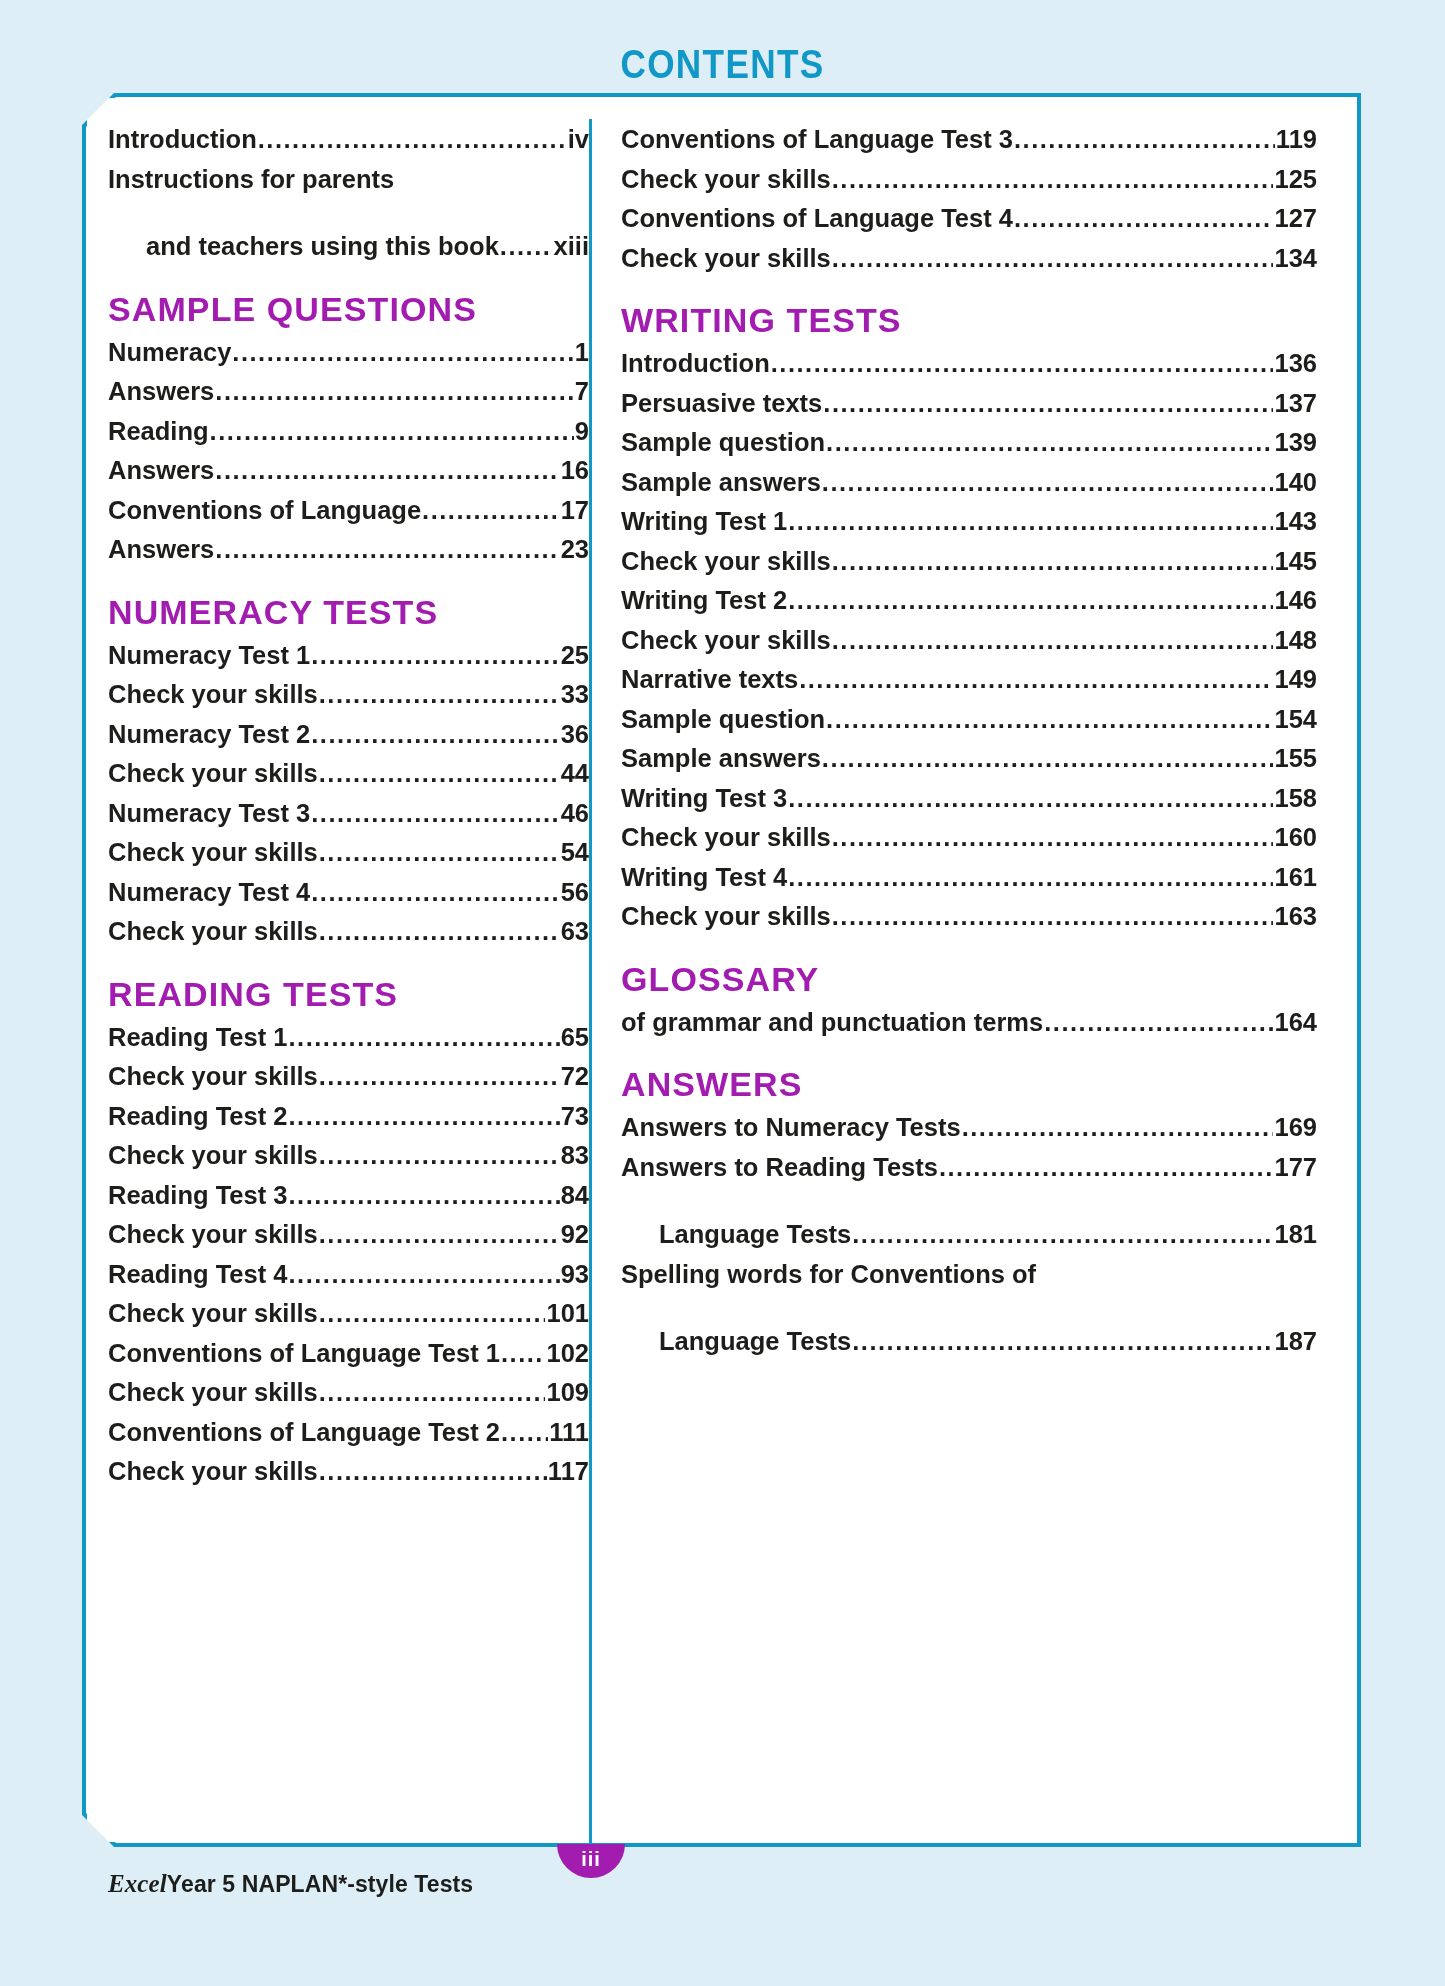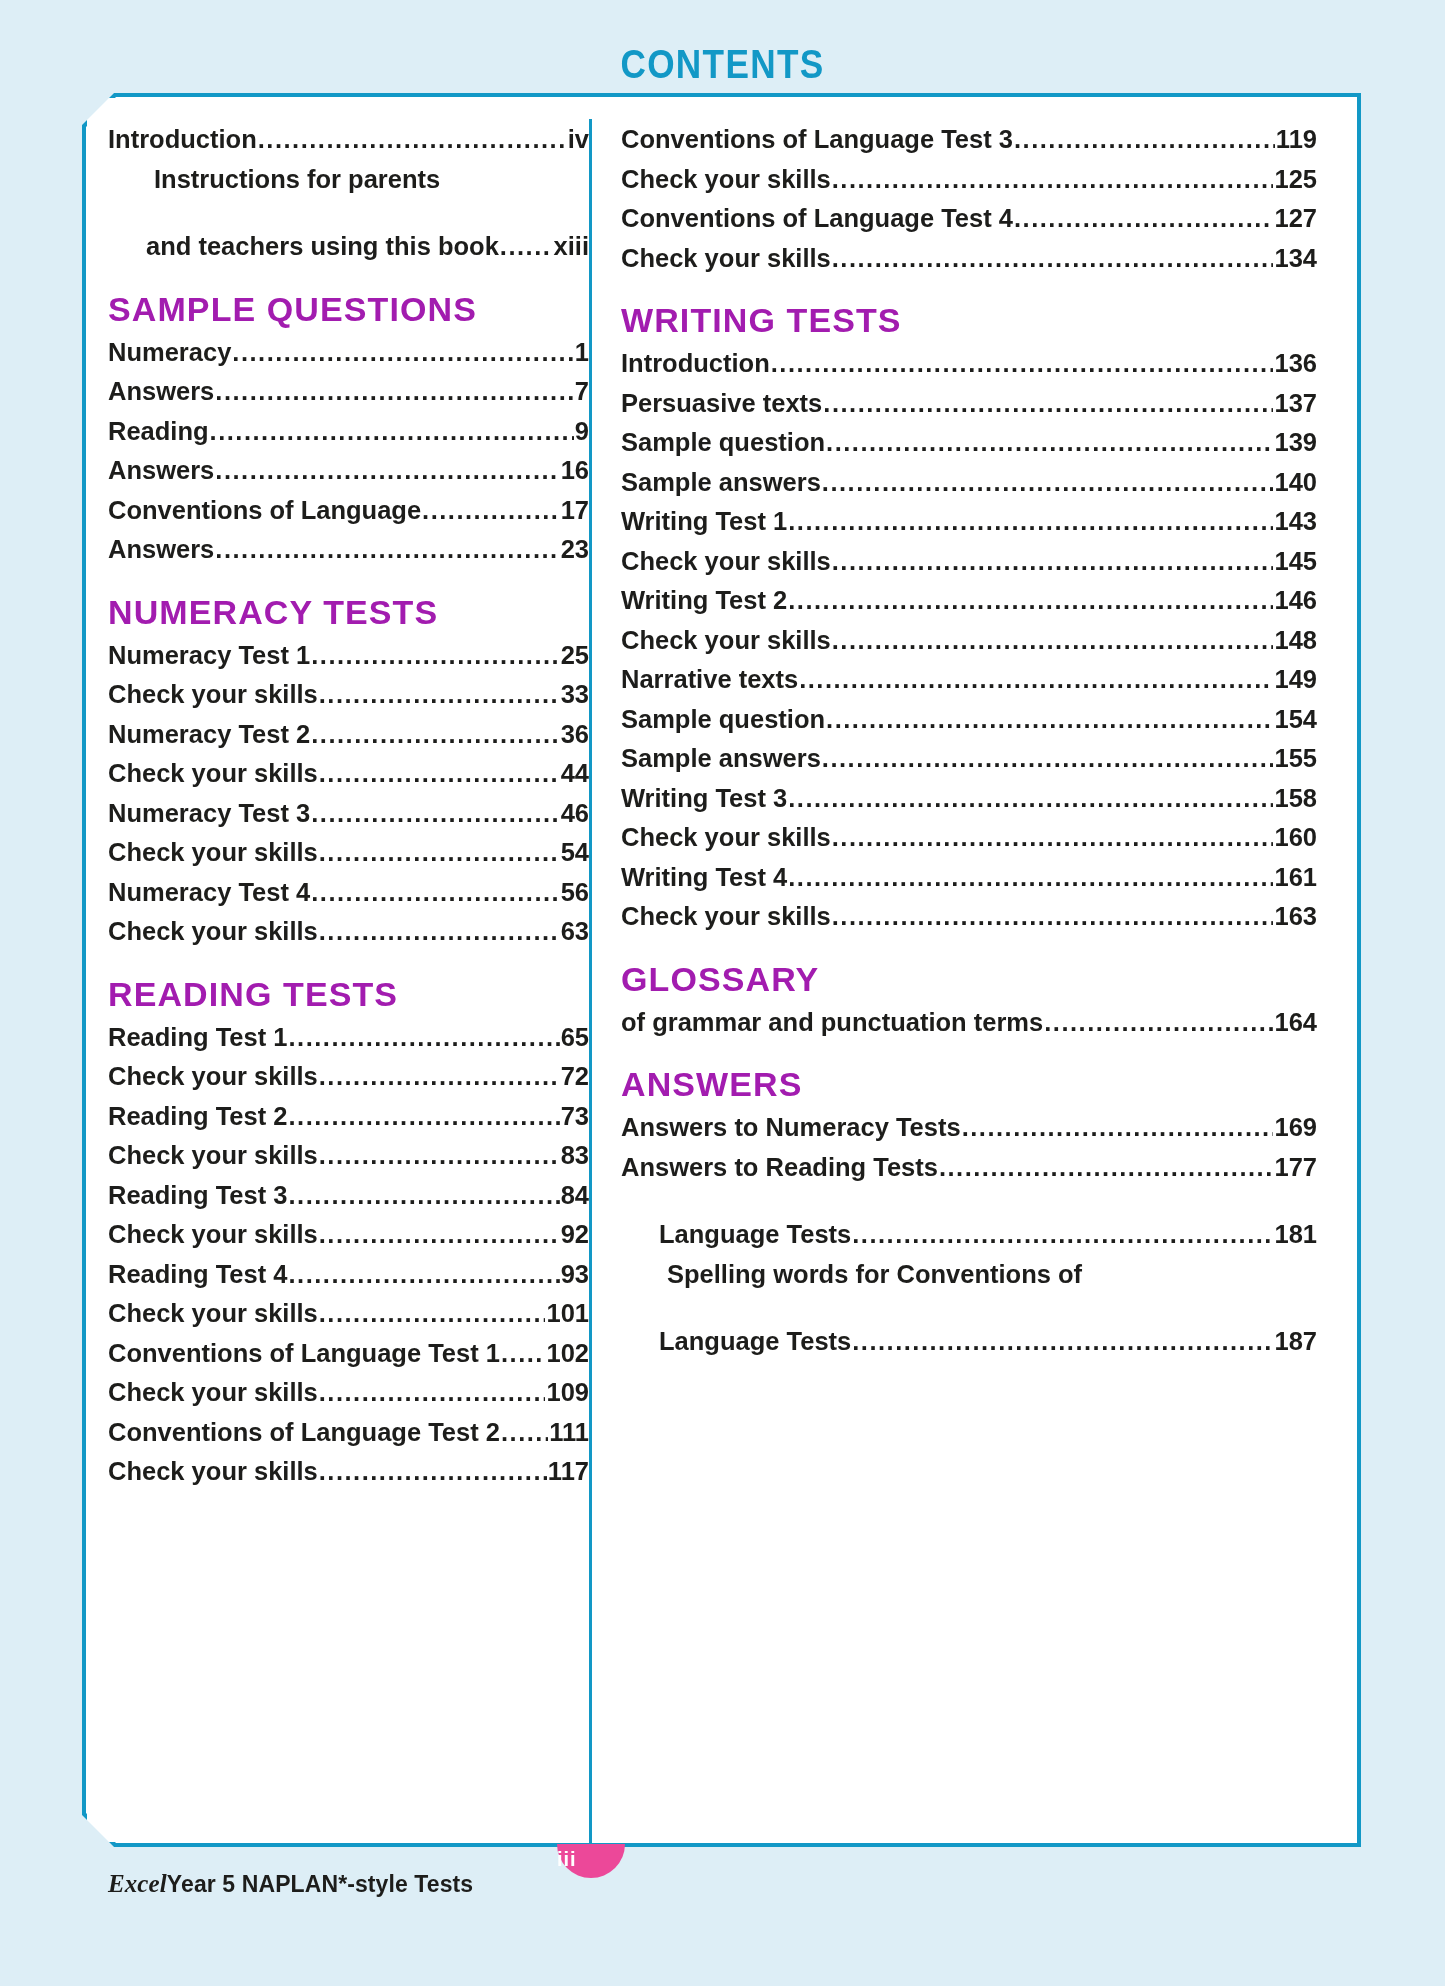--- a/index.html
+++ b/index.html
@@ -147,7 +147,6 @@
     display: block;
     margin-bottom: 14px;
     white-space: nowrap;
-    margin-left: 46px;
   }
   .entry-wrap .l2 {
     display: flex;

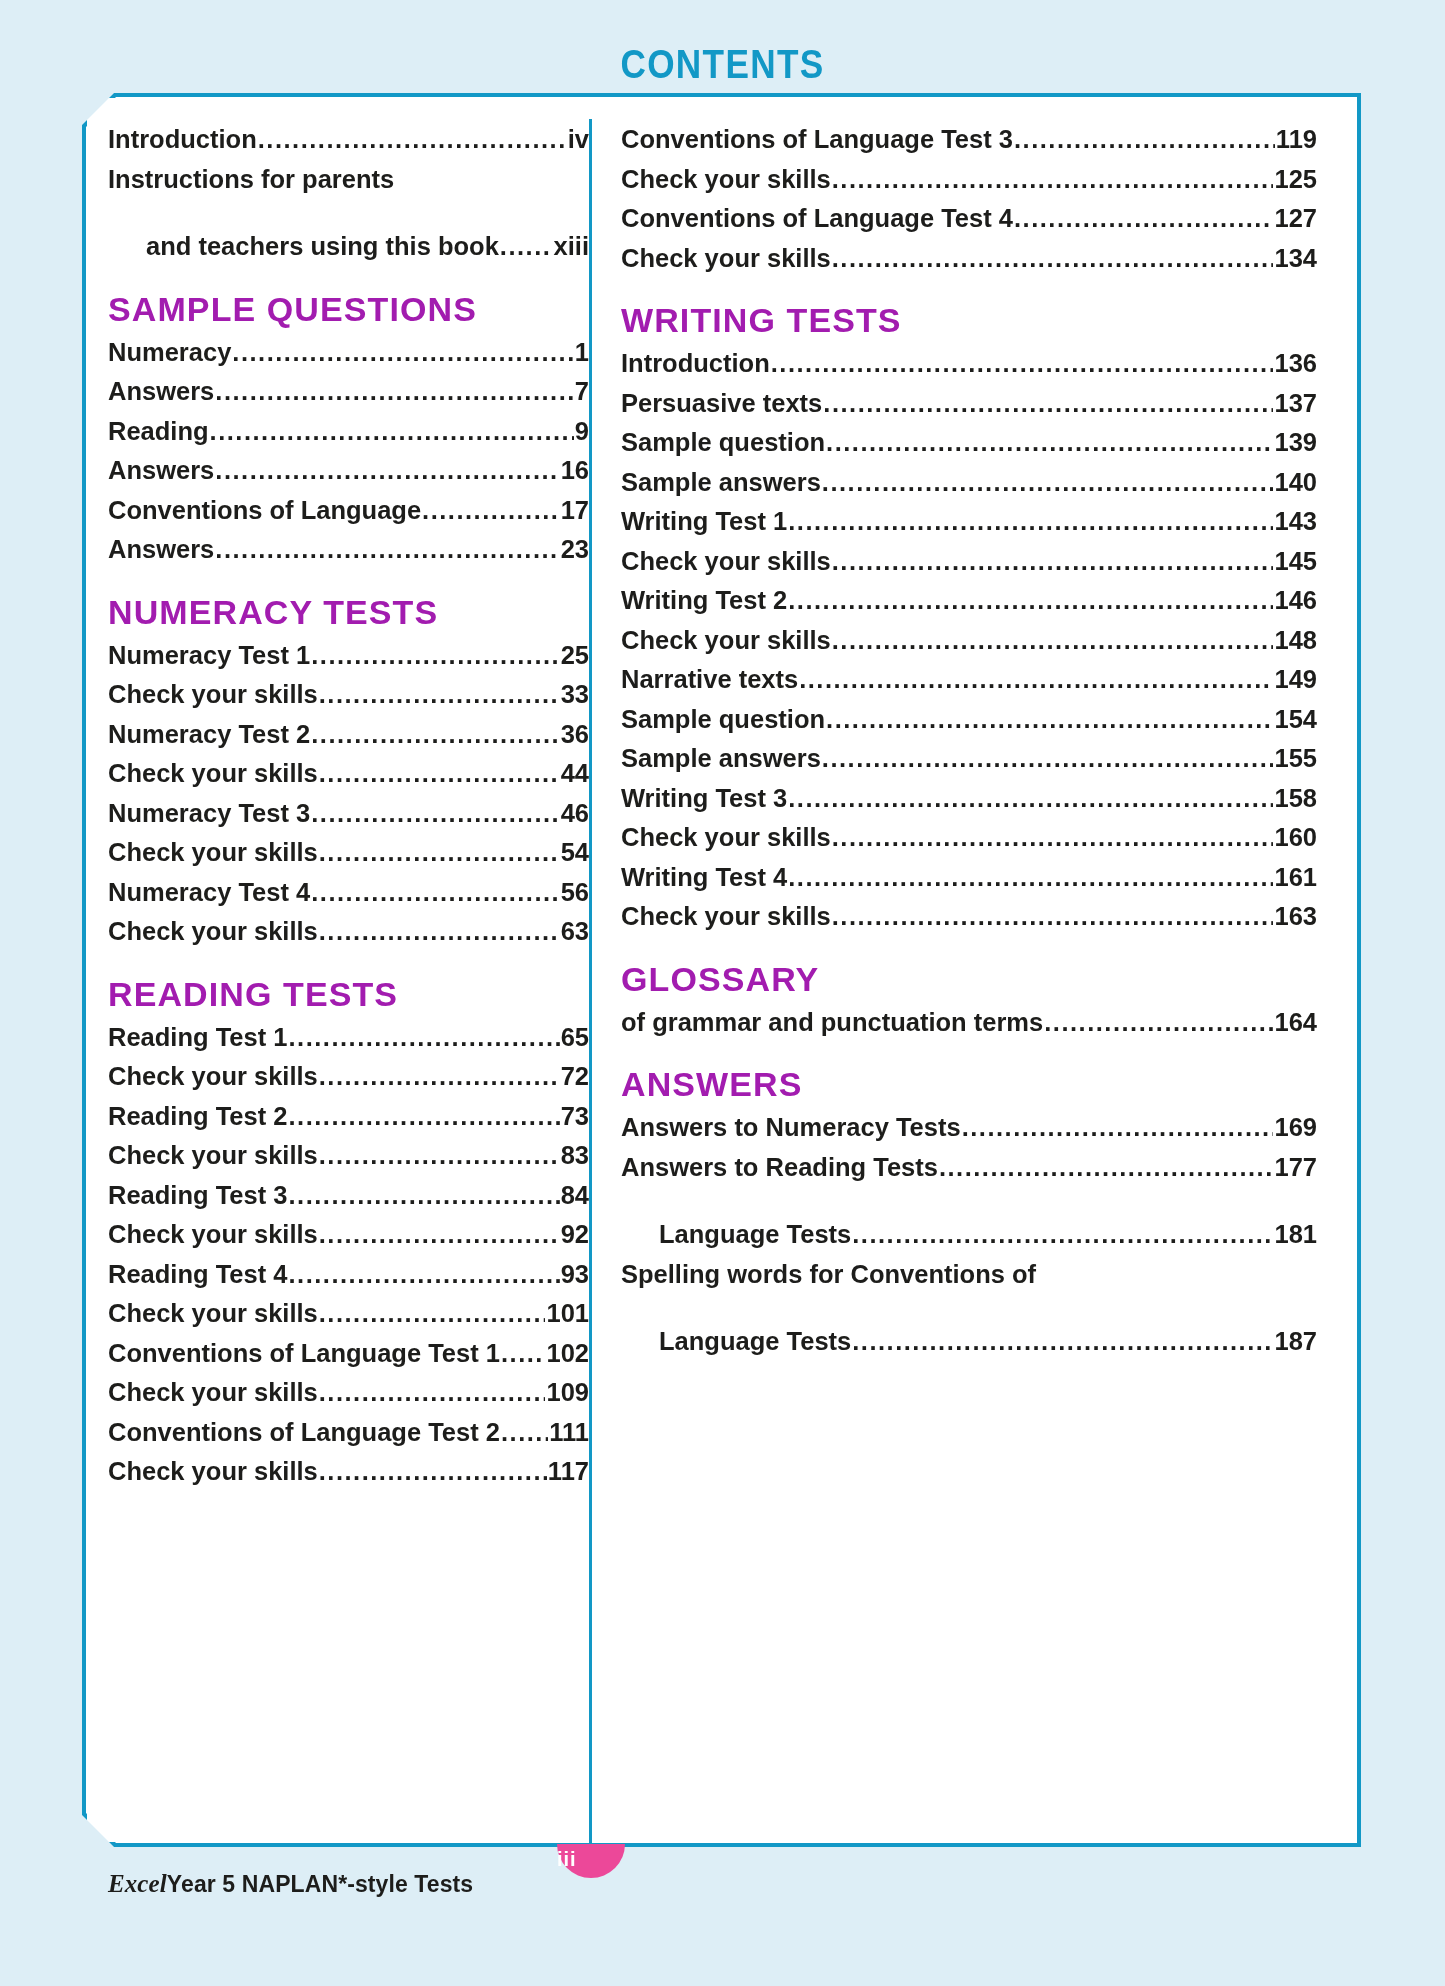--- a/index.html
+++ b/index.html
@@ -187,11 +187,12 @@
     top: 1844px;
     width: 68px;
     height: 34px;
-    background: #ec4899;
+    background: #a21caf;
     border-radius: 0 0 34px 34px;
     color: #ffffff;
     font-size: 20px;
     font-weight: bold;
+    text-align: center;
     line-height: 31px;
     letter-spacing: 1px;
   }

